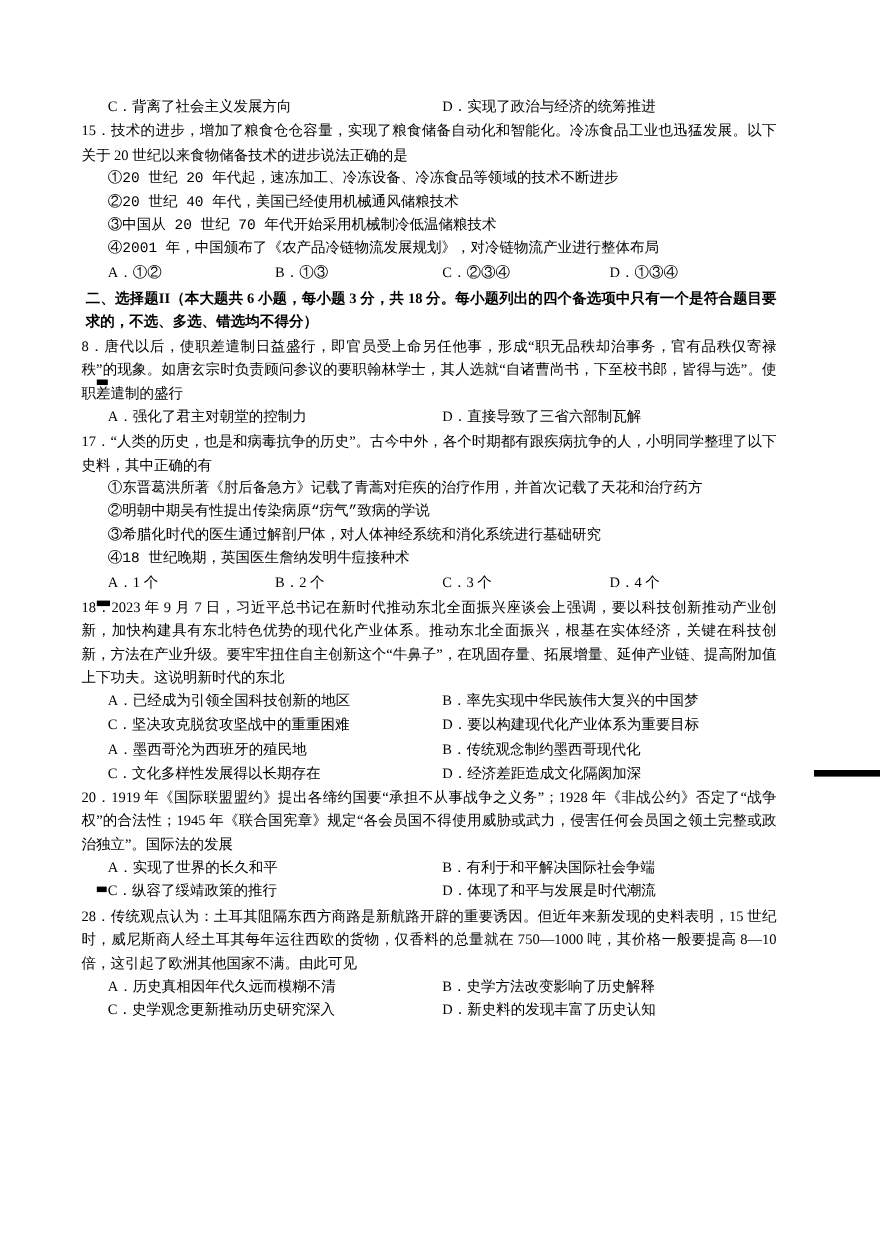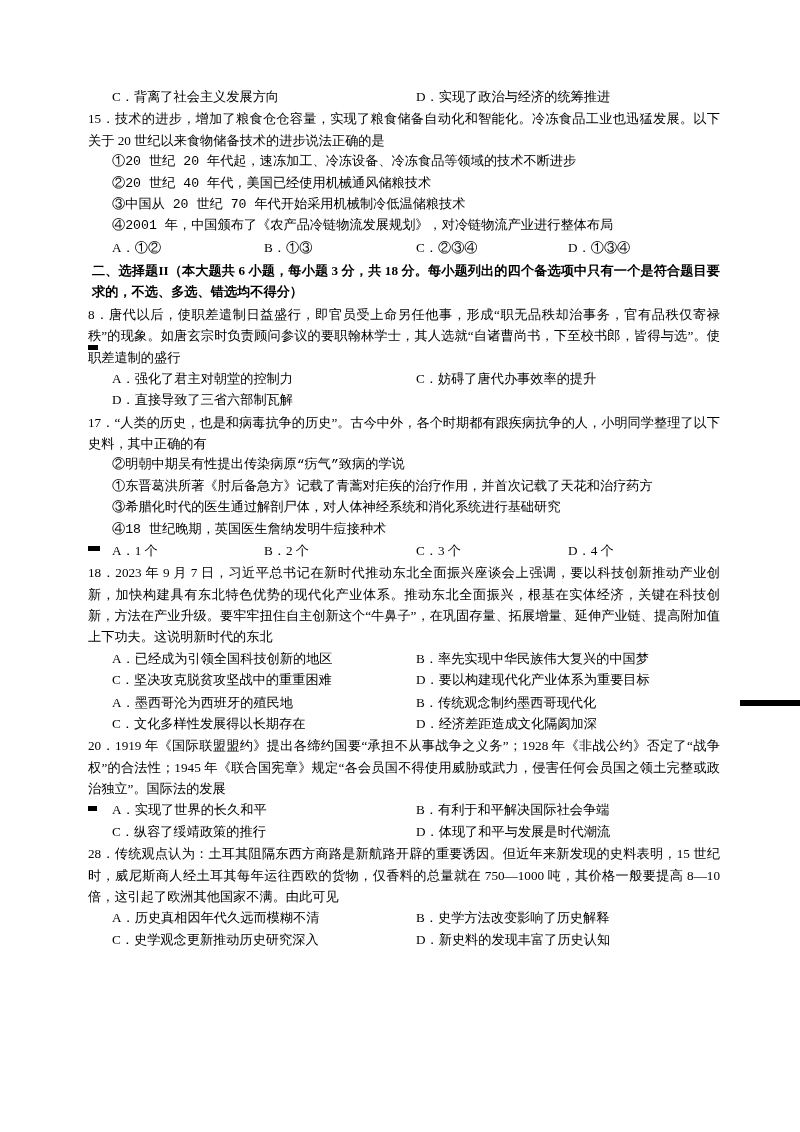--- a/index.html
+++ b/index.html
@@ -25,7 +25,7 @@
   }
   .content {
     position: absolute;
-    left: 88px;
+    left: 74px;
     top: 86px;
     width: 632px;
     font-size: 13.2px;

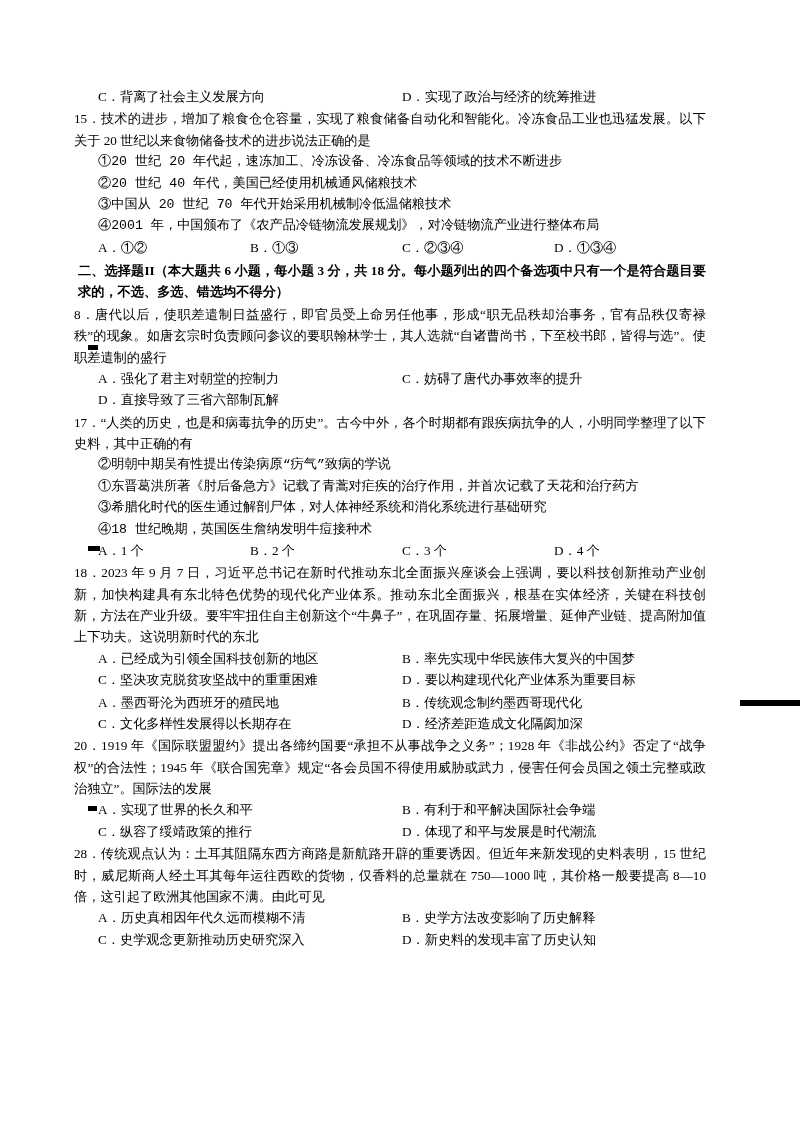--- a/index.html
+++ b/index.html
@@ -116,7 +116,6 @@
       <div class="stem">8．唐代以后，使职差遣制日益盛行，即官员受上命另任他事，形成“职无品秩却治事务，官有品秩仅寄禄秩”的现象。如唐玄宗时负责顾问参议的要职翰林学士，其人选就“自诸曹尚书，下至校书郎，皆得与选”。使职差遣制的盛行</div>
       <div class="opts two">
         <div class="opt">A．强化了君主对朝堂的控制力</div>
-        <div class="opt">C．妨碍了唐代办事效率的提升</div>
         <div class="opt">D．直接导致了三省六部制瓦解</div>
       </div>
     </div>

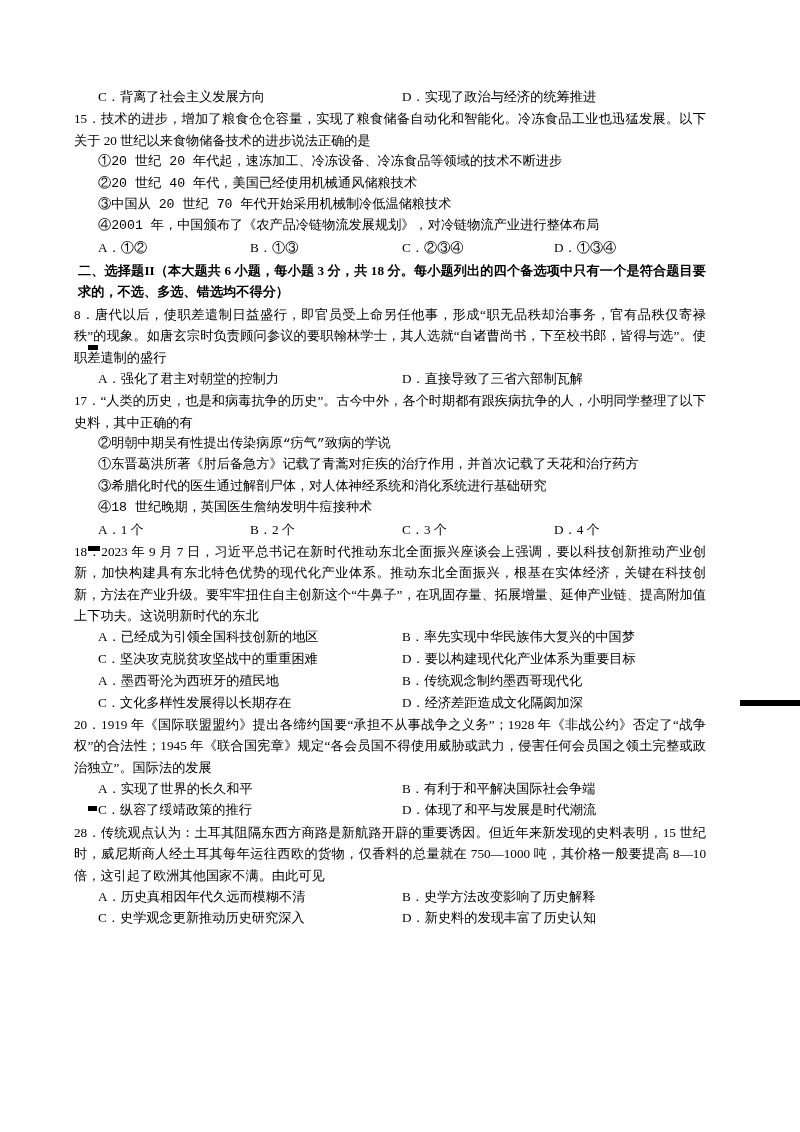--- a/index.html
+++ b/index.html
@@ -122,8 +122,8 @@
 
     <div class="q">
       <div class="stem">17．“人类的历史，也是和病毒抗争的历史”。古今中外，各个时期都有跟疾病抗争的人，小明同学整理了以下史料，其中正确的有</div>
+      <div class="sub">①东晋葛洪所著《肘后备急方》记载了青蒿对疟疾的治疗作用，并首次记载了天花和治疗药方</div>
       <div class="sub">②明朝中期吴有性提出传染病原“疠气”致病的学说</div>
-      <div class="sub">①东晋葛洪所著《肘后备急方》记载了青蒿对疟疾的治疗作用，并首次记载了天花和治疗药方</div>
       <div class="sub">③希腊化时代的医生通过解剖尸体，对人体神经系统和消化系统进行基础研究</div>
       <div class="sub">④18 世纪晚期，英国医生詹纳发明牛痘接种术</div>
       <div class="opts four">

